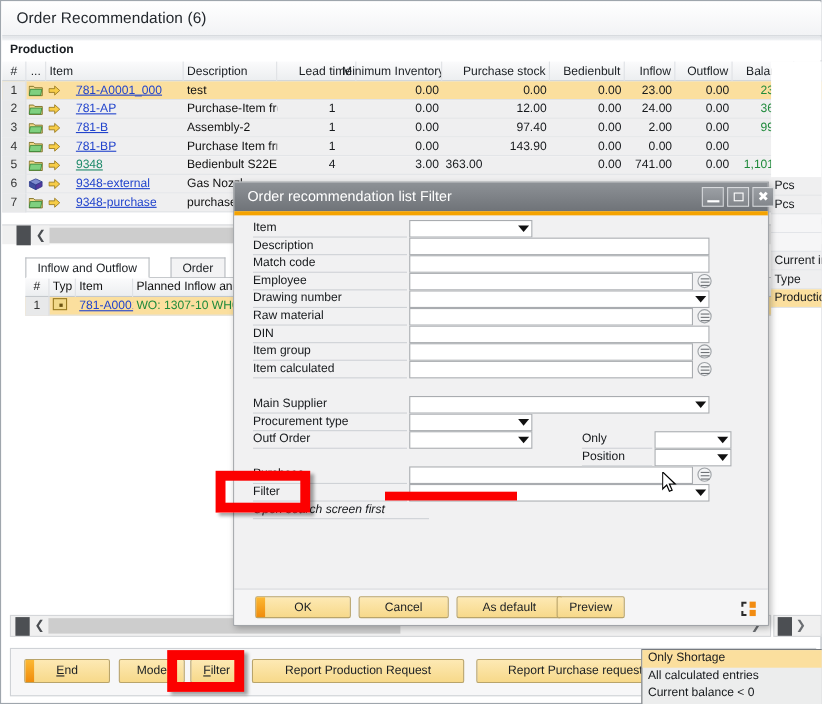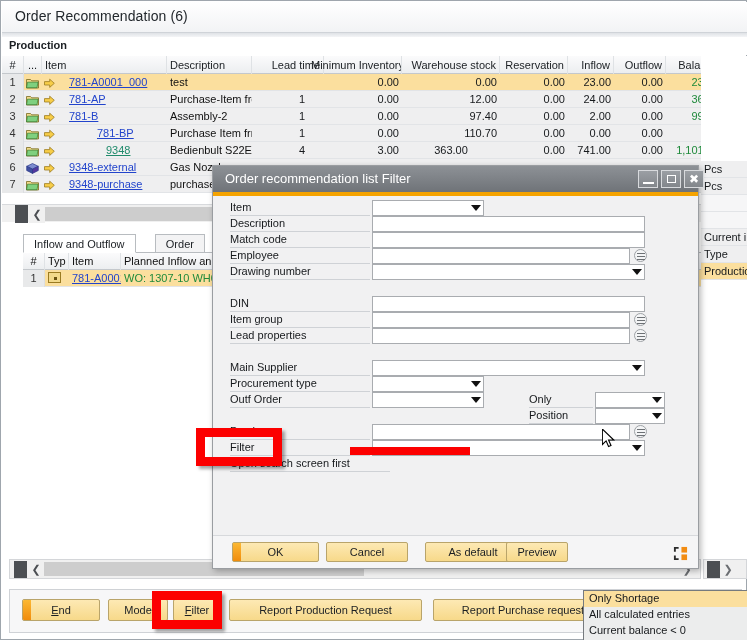--- a/index.html
+++ b/index.html
@@ -293,7 +293,7 @@
           <div class="gh" style="left: 165px; width: 85px;">Description</div>
           <div class="gh r" style="left: 250px; width: 56px; margin-left: 16px;">Lead time</div>
           <div class="gh r" style="left: 306px; width: 94px;">Minimum Inventory</div>
-          <div class="gh r" style="left: 400px; width: 98px;">Warehouse stock</div>
+          <div class="gh r" style="left: 400px; width: 98px;">Purchase stock</div>
           <div class="gh r" style="left: 498px; width: 68px;">Reservation</div>
           <div class="gh r" style="left: 566px; width: 46px;">Inflow</div>
           <div class="gh r" style="left: 612px; width: 52px;">Outflow</div>

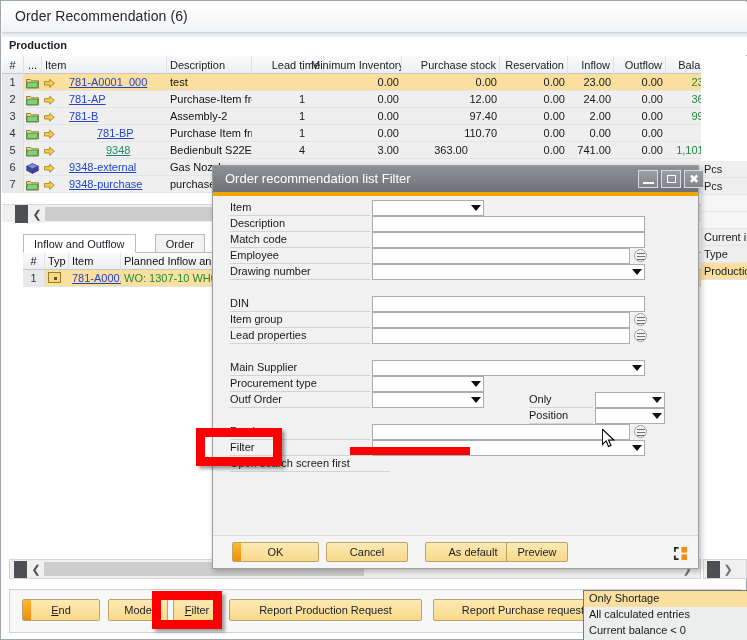--- a/index.html
+++ b/index.html
@@ -294,7 +294,7 @@
           <div class="gh r" style="left: 250px; width: 56px; margin-left: 16px;">Lead time</div>
           <div class="gh r" style="left: 306px; width: 94px;">Minimum Inventory</div>
           <div class="gh r" style="left: 400px; width: 98px;">Purchase stock</div>
-          <div class="gh r" style="left: 498px; width: 68px;">Reservation</div>
+          <div class="gh r" style="left: 498px; width: 68px;">Bedienbult</div>
           <div class="gh r" style="left: 566px; width: 46px;">Inflow</div>
           <div class="gh r" style="left: 612px; width: 52px;">Outflow</div>
           <div class="gh r" style="left: 664px; width: 56px;">Balance</div>

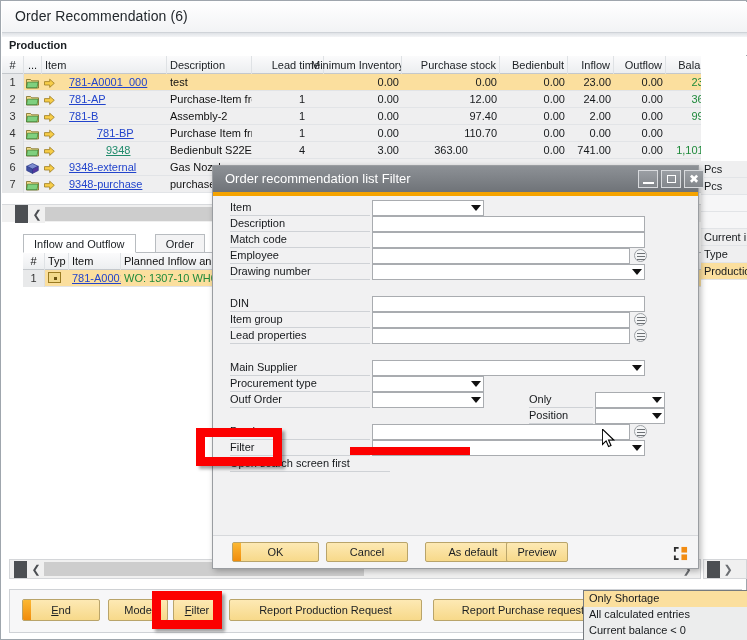--- a/index.html
+++ b/index.html
@@ -378,7 +378,7 @@
                   <path d="M0.5 3.6 h5.2 v-2.4 l4.6 4.1 l-4.6 4.1 v-2.4 h-5.2 z" fill="#f7cd48" stroke="#9a7b22" stroke-width="0.8"></path>
                 </svg></span>
             </div>
-            <div class="gc link" style="left: 64px; width: 101px; margin-left: 28px;">781-BP</div>
+            <div class="gc link" style="left: 64px; width: 101px;">781-BP</div>
             <div class="gc " style="left: 165px; width: 85px;">Purchase Item frm</div>
             <div class="gc num" style="left: 250px; width: 56px; text-align: right;">1</div>
             <div class="gc num" style="left: 306px; width: 94px; text-align: right;">0.00</div>

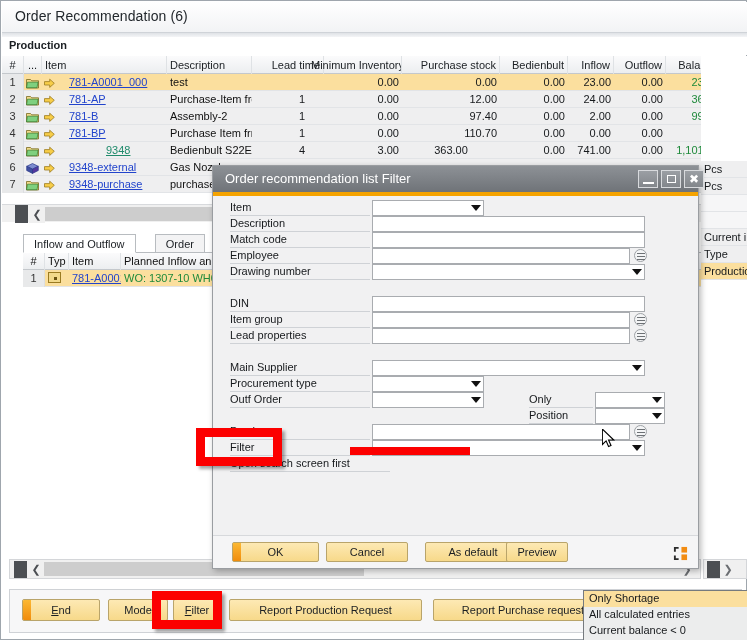--- a/index.html
+++ b/index.html
@@ -382,7 +382,7 @@
             <div class="gc " style="left: 165px; width: 85px;">Purchase Item frm</div>
             <div class="gc num" style="left: 250px; width: 56px; text-align: right;">1</div>
             <div class="gc num" style="left: 306px; width: 94px; text-align: right;">0.00</div>
-            <div class="gc num" style="left: 400px; width: 98px; text-align: right;">110.70</div>
+            <div class="gc num" style="left: 400px; width: 98px; text-align: right;">143.90</div>
             <div class="gc num" style="left: 498px; width: 68px; text-align: right;">0.00</div>
             <div class="gc num" style="left: 566px; width: 46px; text-align: right;">0.00</div>
             <div class="gc num" style="left: 612px; width: 52px; text-align: right;">0.00</div>

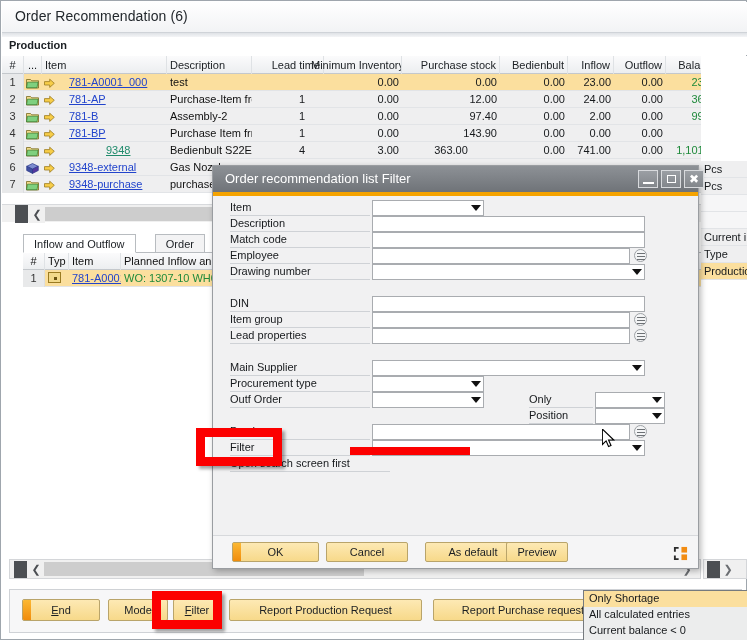--- a/index.html
+++ b/index.html
@@ -73,7 +73,7 @@
   .gc.idx { color:#333; text-align:center; border-right:1px solid #dcdee1; background:#e8e9ea;}
   .grow.sel .gc.idx { background:#e8e9ea; }
   .link { color:#2244cc;text-decoration:underline; }
-  .link.teal { color:#1f8a6b;margin-left:37px; }
+  .link.teal { color:#1f8a6b; }
 
   .folder-ico {
     position:absolute; width:13px; height:11px; top:3px;

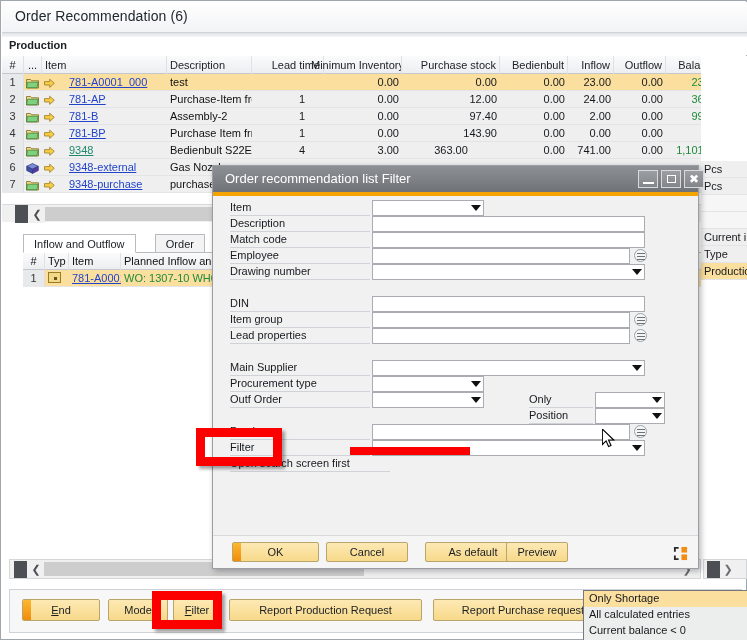--- a/index.html
+++ b/index.html
@@ -404,7 +404,7 @@
             <div class="gc " style="left: 165px; width: 85px;">Bedienbult S22E</div>
             <div class="gc num" style="left: 250px; width: 56px; text-align: right;">4</div>
             <div class="gc num" style="left: 306px; width: 94px; text-align: right;">3.00</div>
-            <div class="gc num" style="left: 400px; width: 98px; text-align: center;">363.00</div>
+            <div class="gc num" style="left: 400px; width: 98px; text-align: left;">363.00</div>
             <div class="gc num" style="left: 498px; width: 68px; text-align: right;">0.00</div>
             <div class="gc num" style="left: 566px; width: 46px; text-align: right;">741.00</div>
             <div class="gc num" style="left: 612px; width: 52px; text-align: right;">0.00</div>

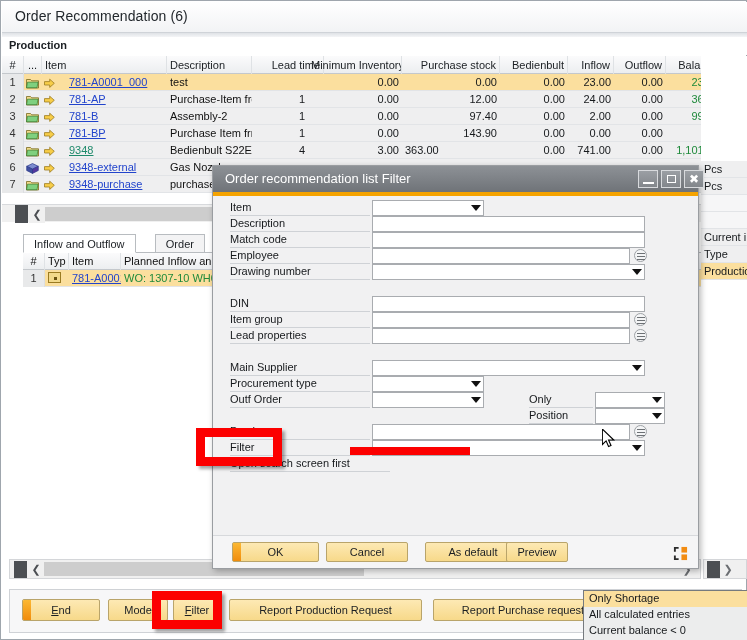--- a/index.html
+++ b/index.html
@@ -564,6 +564,11 @@
             <span class="caret"></span>
           </div>
         </div>
+        <div class="frow" style="top: 84px;">
+          <div class="flabel">Raw material</div>
+          <div class="finput" style="left: 159px; width: 258px;"></div>
+          <span class="helper" style="left: 421px;"></span>
+        </div>
         <div class="frow" style="top: 100px;">
           <div class="flabel">DIN</div>
           <div class="finput" style="left: 159px; width: 273px;"></div>

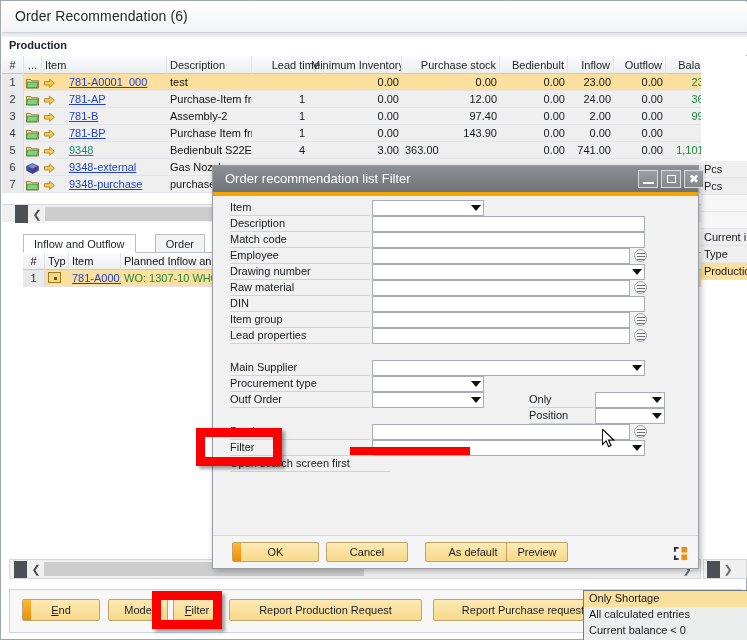--- a/index.html
+++ b/index.html
@@ -579,7 +579,7 @@
           <span class="helper" style="left: 421px;"></span>
         </div>
         <div class="frow" style="top: 132px;">
-          <div class="flabel">Lead properties</div>
+          <div class="flabel">Item calculated</div>
           <div class="finput" style="left: 159px; width: 258px;"></div>
           <span class="helper" style="left: 421px;"></span>
         </div>

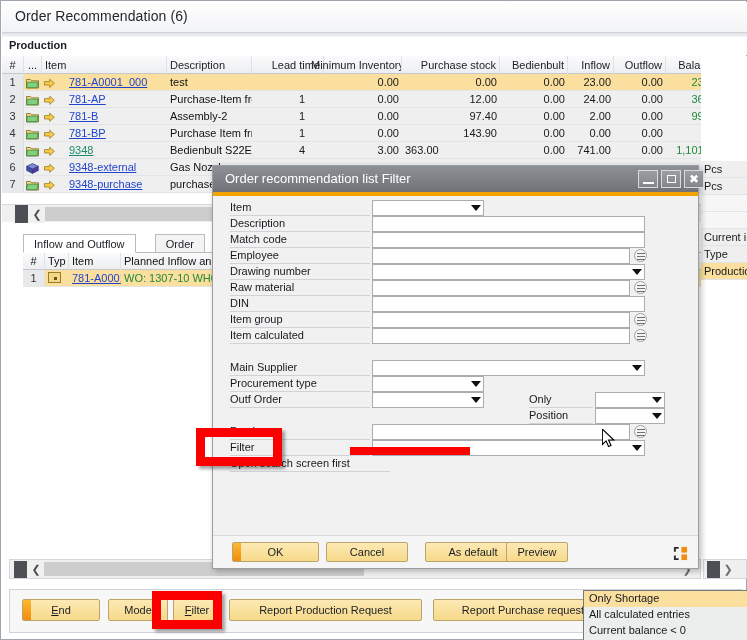--- a/index.html
+++ b/index.html
@@ -612,7 +612,7 @@
             <span class="caret"></span>
           </div>
         </div>
-        <div class="frow" style="top: 260px;">
+        <div class="frow" style="top: 260px; font-style: italic;">
           <div class="flabel-plain">Open search screen first</div>
         </div>
         <div class="flabel" style="left: 316px; width: 64px; top: 196px; position: absolute; height: 16px; line-height: 15px;">Only</div>

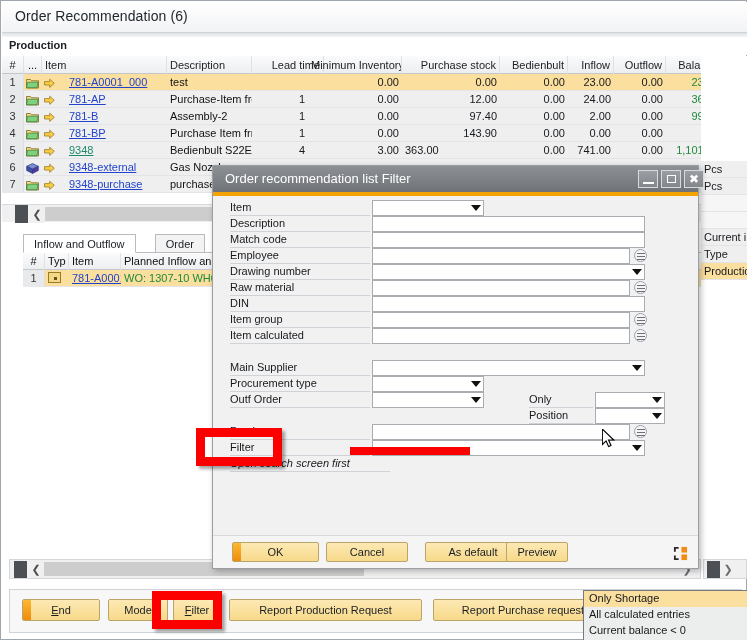--- a/index.html
+++ b/index.html
@@ -644,7 +644,7 @@
       </svg>
     <div class="dbtn btn-accent" style="left: 19px; width: 87px;"><span><span class="u">O</span>K</span></div>
         <div class="dbtn" style="left: 113px; width: 82px;"><span>C<span class="u">a</span>ncel</span></div>
-        <div class="dbtn" style="left: 212px; width: 96px;"><span>As default</span></div>
+        <div class="dbtn" style="left: 202px; width: 96px;"><span>As default</span></div>
         <div class="dbtn" style="left: 293px; width: 62px;"><span>Preview</span></div>
       </div>
 

